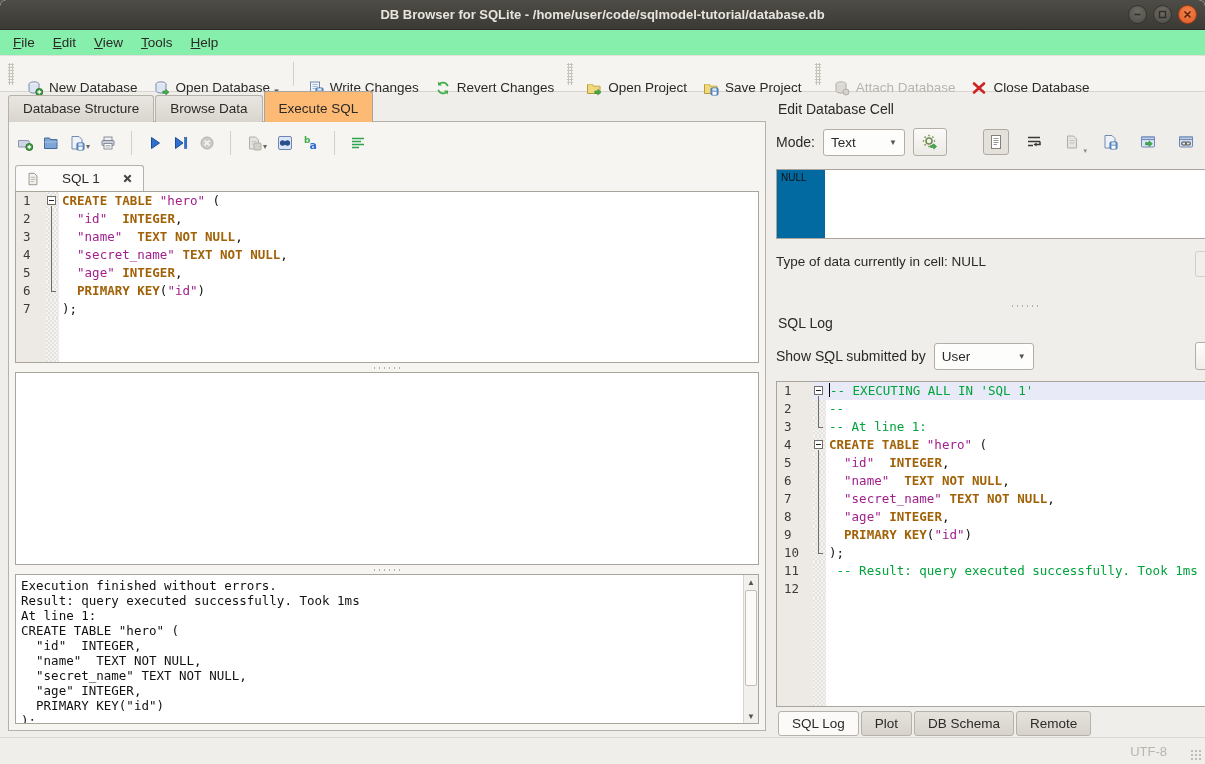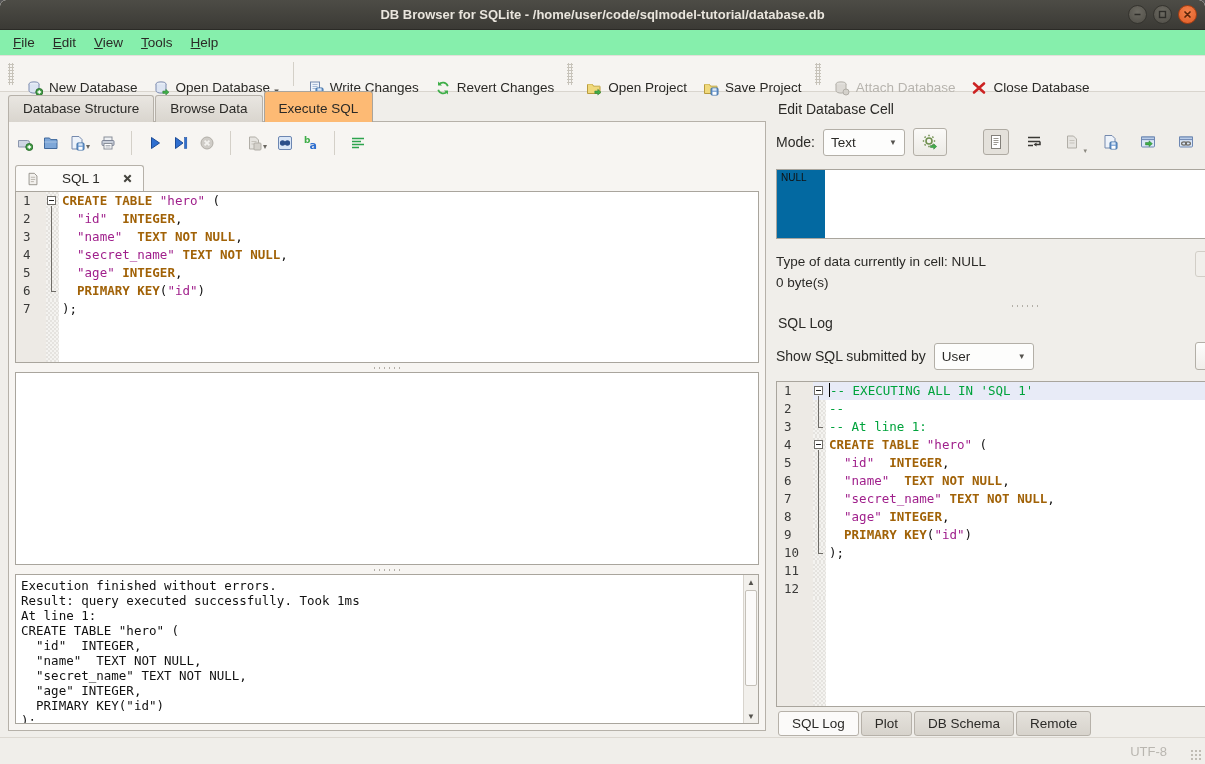--- a/index.html
+++ b/index.html
@@ -515,7 +515,6 @@
         <div class="info-row">
           <div class="info-text">
             <div>Type of data currently in cell: NULL</div>
-            <div>0 byte(s)</div>
           </div>
           <div class="applybtn">Apply</div>
         </div>

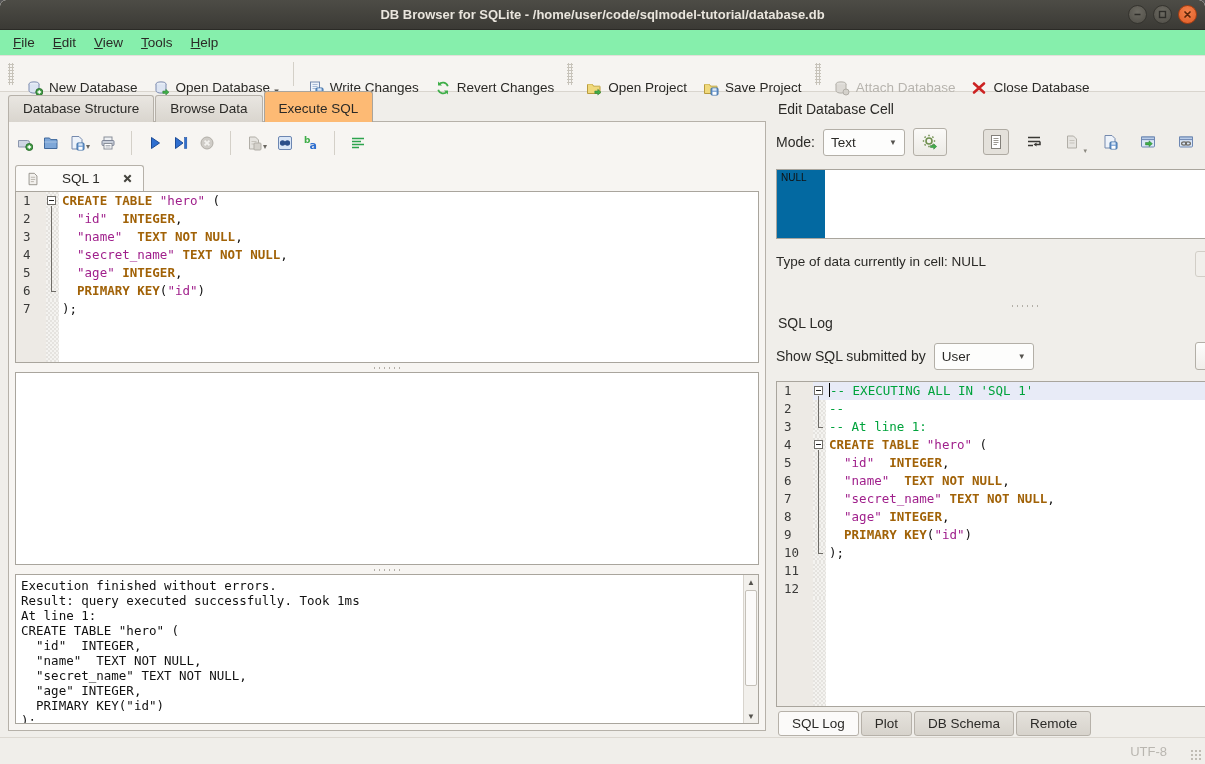--- a/index.html
+++ b/index.html
@@ -609,7 +609,7 @@
             <div class="code-row">
               <div class="ln">11</div>
               <div class="fold"></div>
-              <div class="code"><span class="tk-p"> </span></div>
+              <div class="code"><span class="tk-p"> </span><span class="tk-c">-- Result: query executed successfully. Took 1ms</span></div>
             </div>
             <div class="code-row">
               <div class="ln">12</div>

